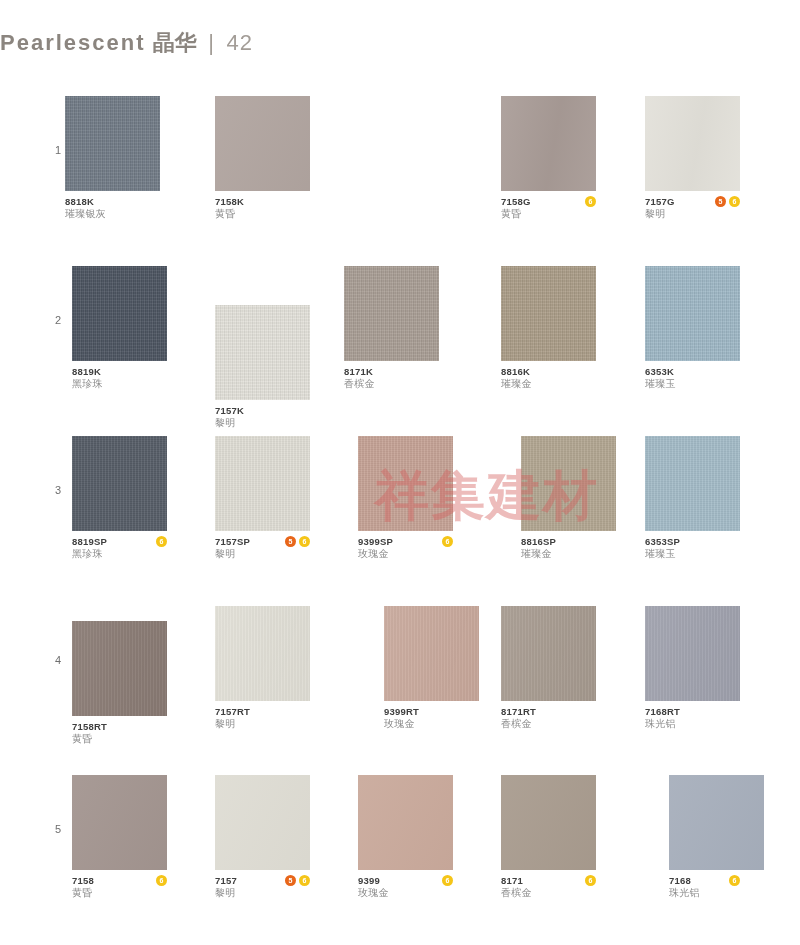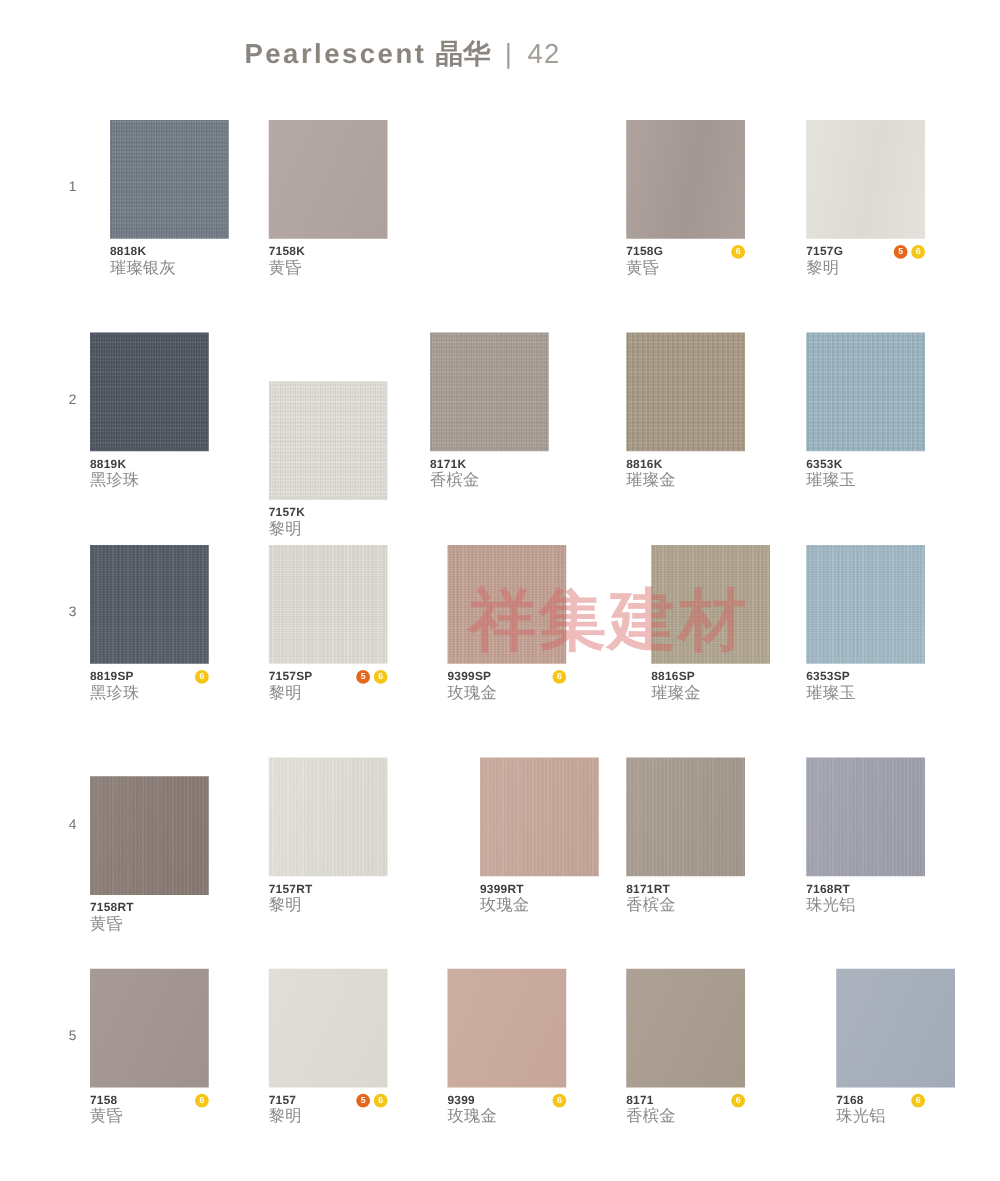--- a/index.html
+++ b/index.html
@@ -15,7 +15,7 @@
   .page-title {
     position: absolute;
     top: 28px; left: 0; width: 644px;
-    text-align: center;
+    text-align: left;
     font-size: 22px;
     font-weight: bold;
     letter-spacing: 1.2px;

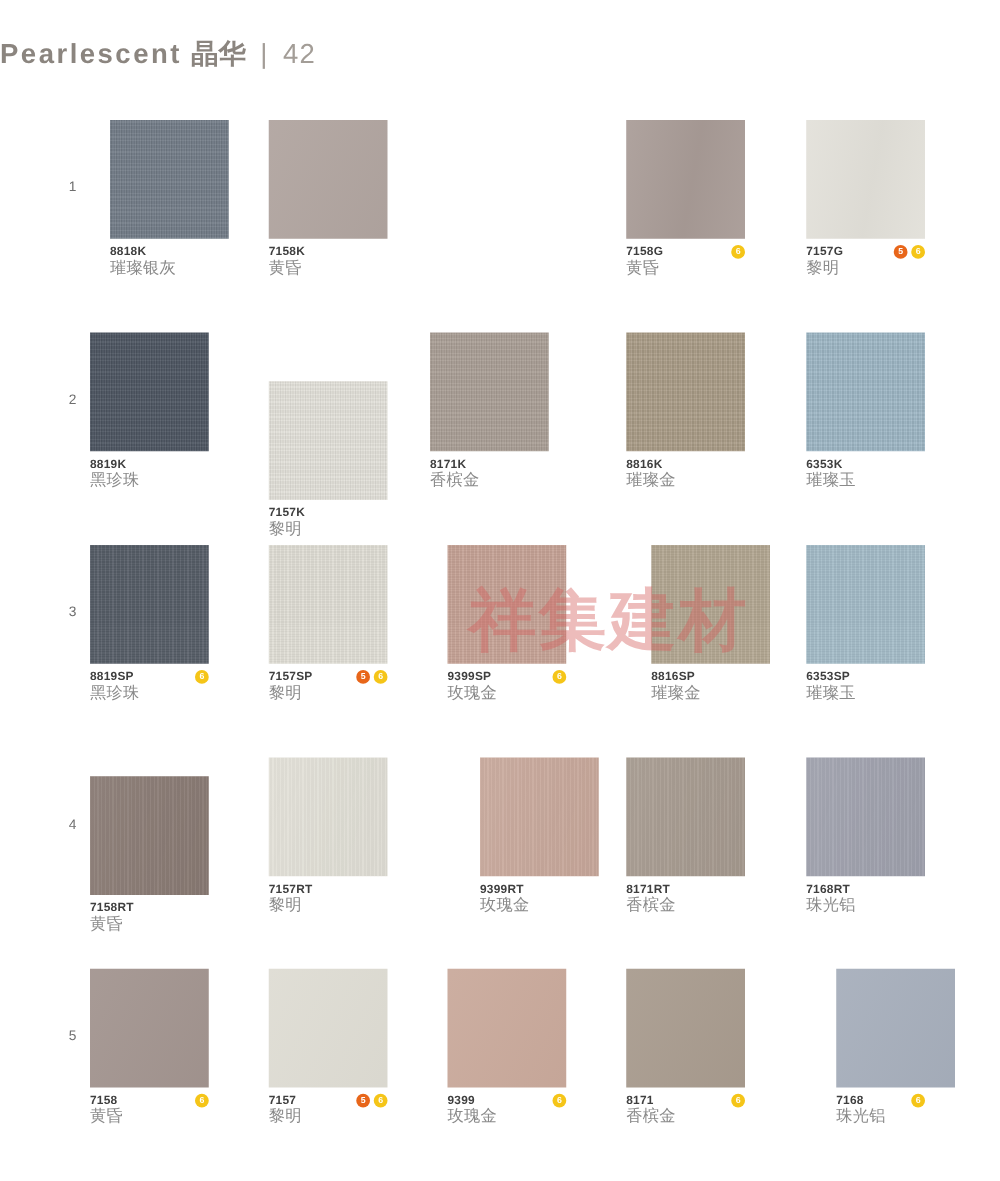--- a/index.html
+++ b/index.html
@@ -132,7 +132,7 @@
 <div class="grid" id="grid">
     <div class="row" style="top: 96px;">
       <div class="row-num" style="top: 48px;">1</div>
-      <div class="cell" style="left: 88px;">
+      <div class="cell" style="left: 65px;">
         <div class="swatch" style="background: rgb(114, 124, 135);">
           <div class="tex tex-k"></div>
         </div>

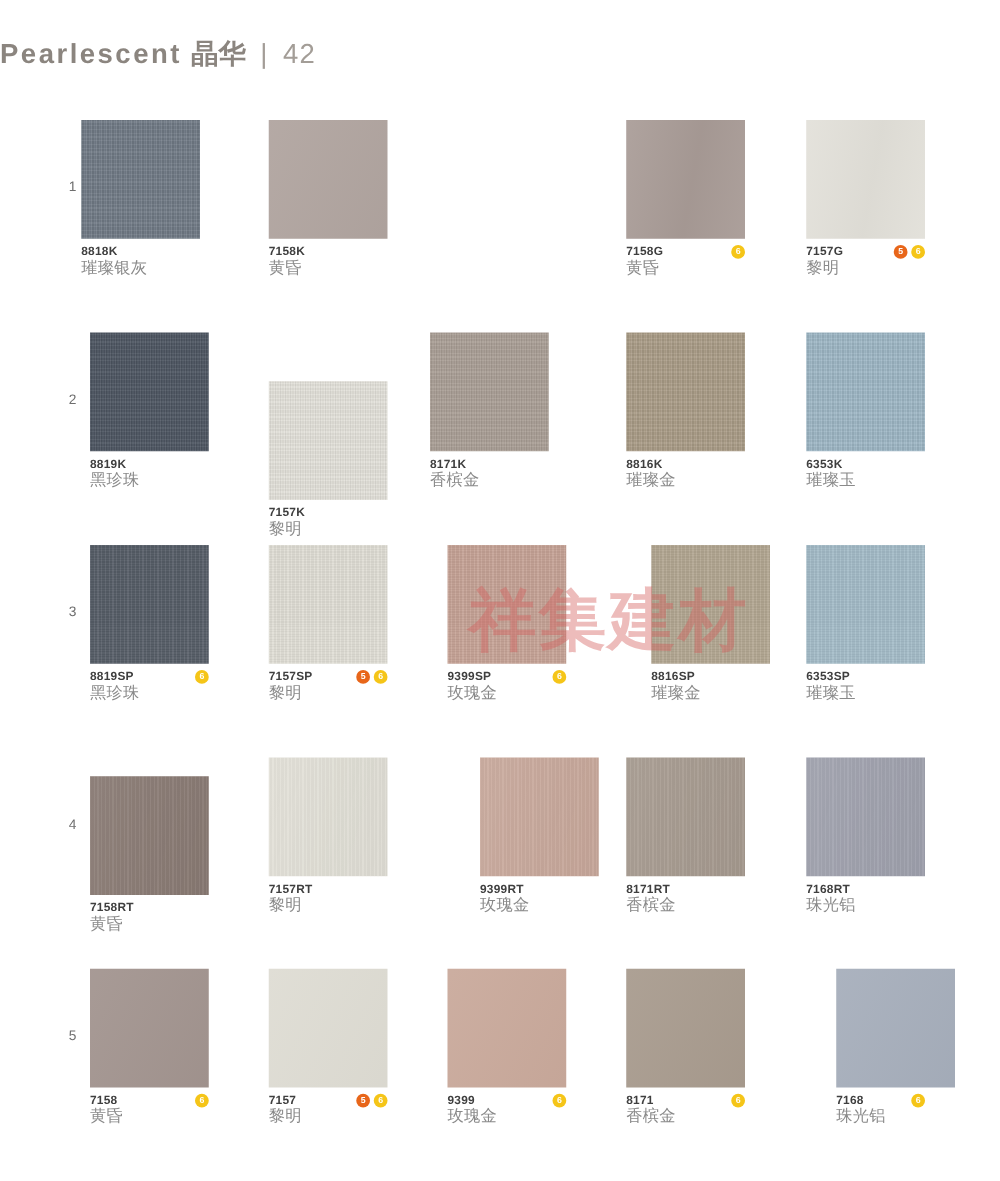--- a/index.html
+++ b/index.html
@@ -84,7 +84,7 @@
     line-height: 12px;
   }
   .cname {
-    font-size: 13px;
+    font-size: 10px;
     color: #8a8a8a;
     line-height: 12px;
     letter-spacing: .2px;

